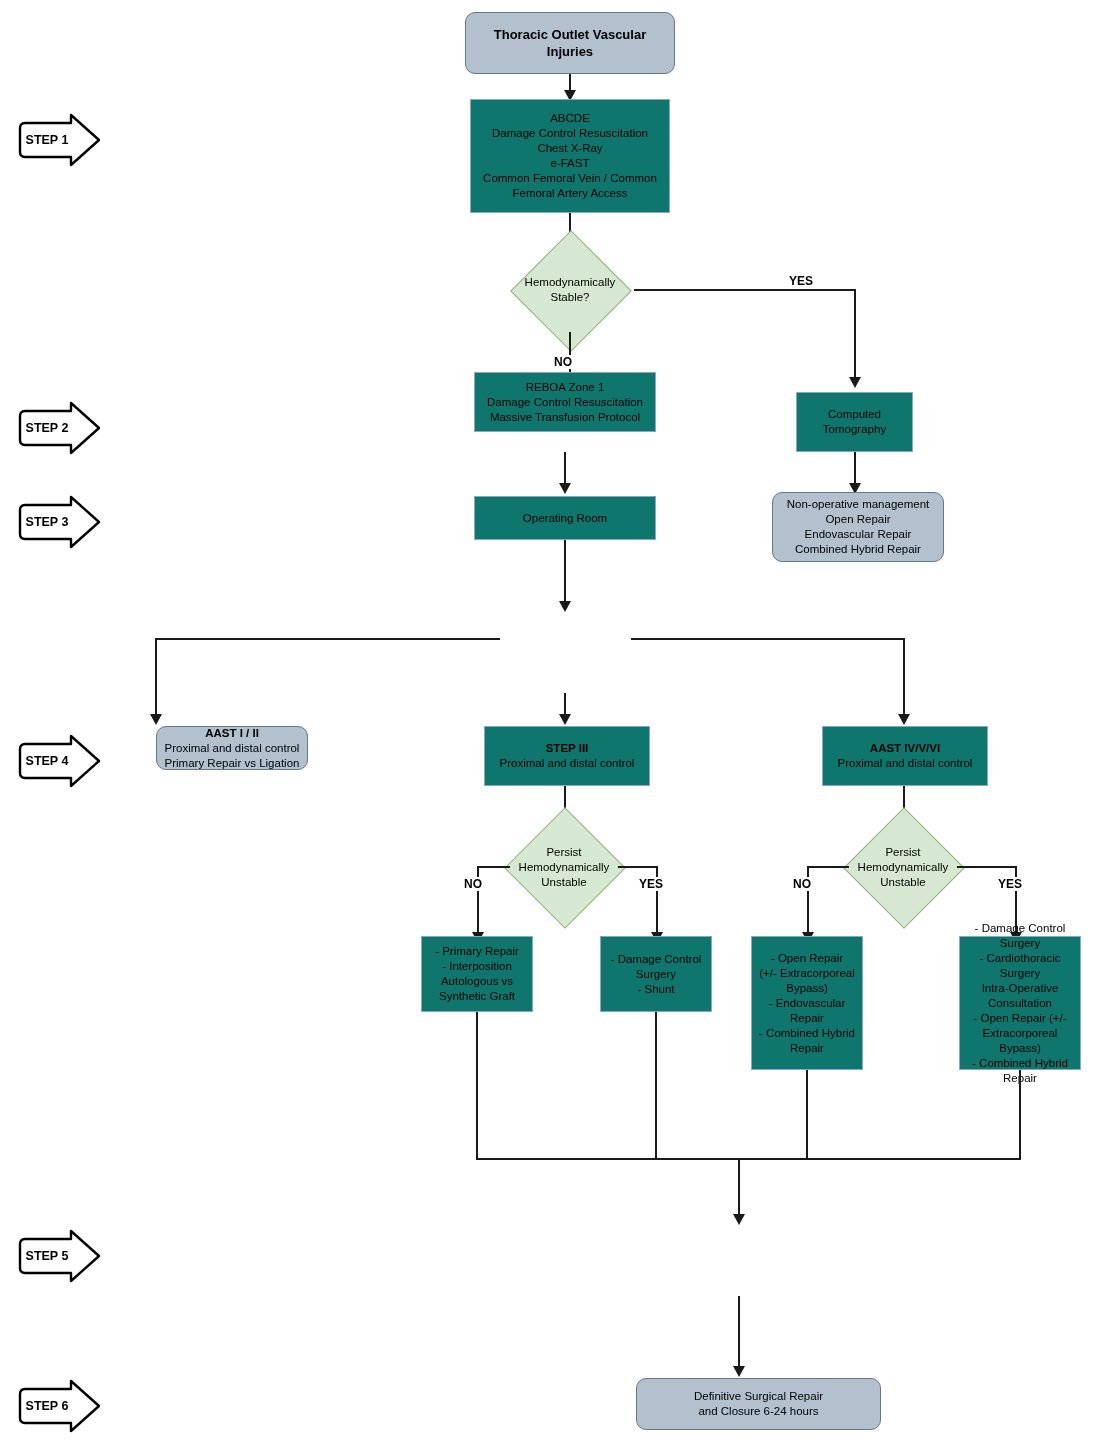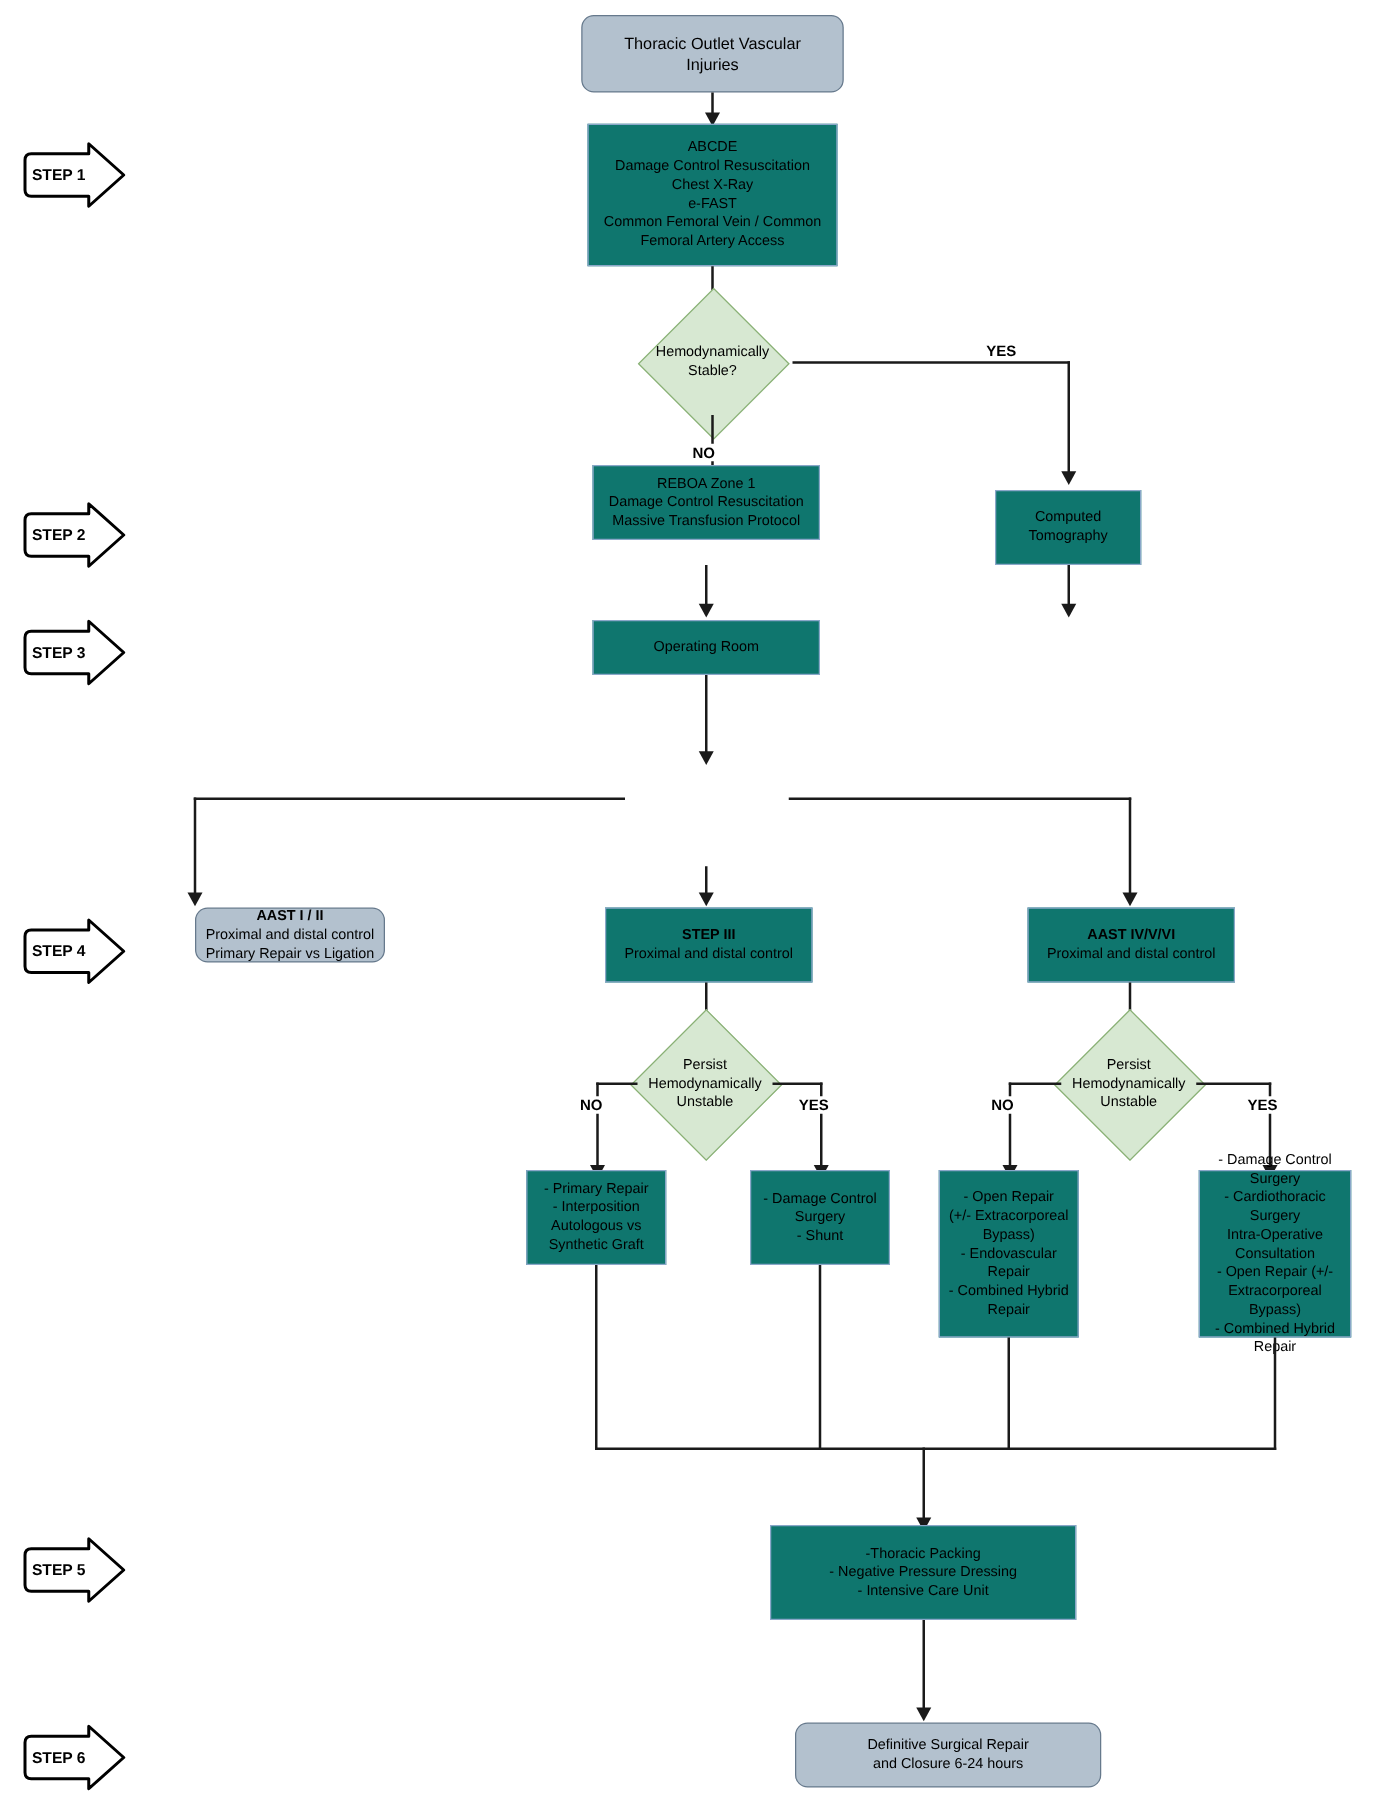--- a/index.html
+++ b/index.html
@@ -41,7 +41,7 @@
     border-radius: 10px;
   }
   .node.bold {
-    font-weight: normal;
+    font-weight: bold;
     font-size: 13px;
     line-height: 17px;
   }

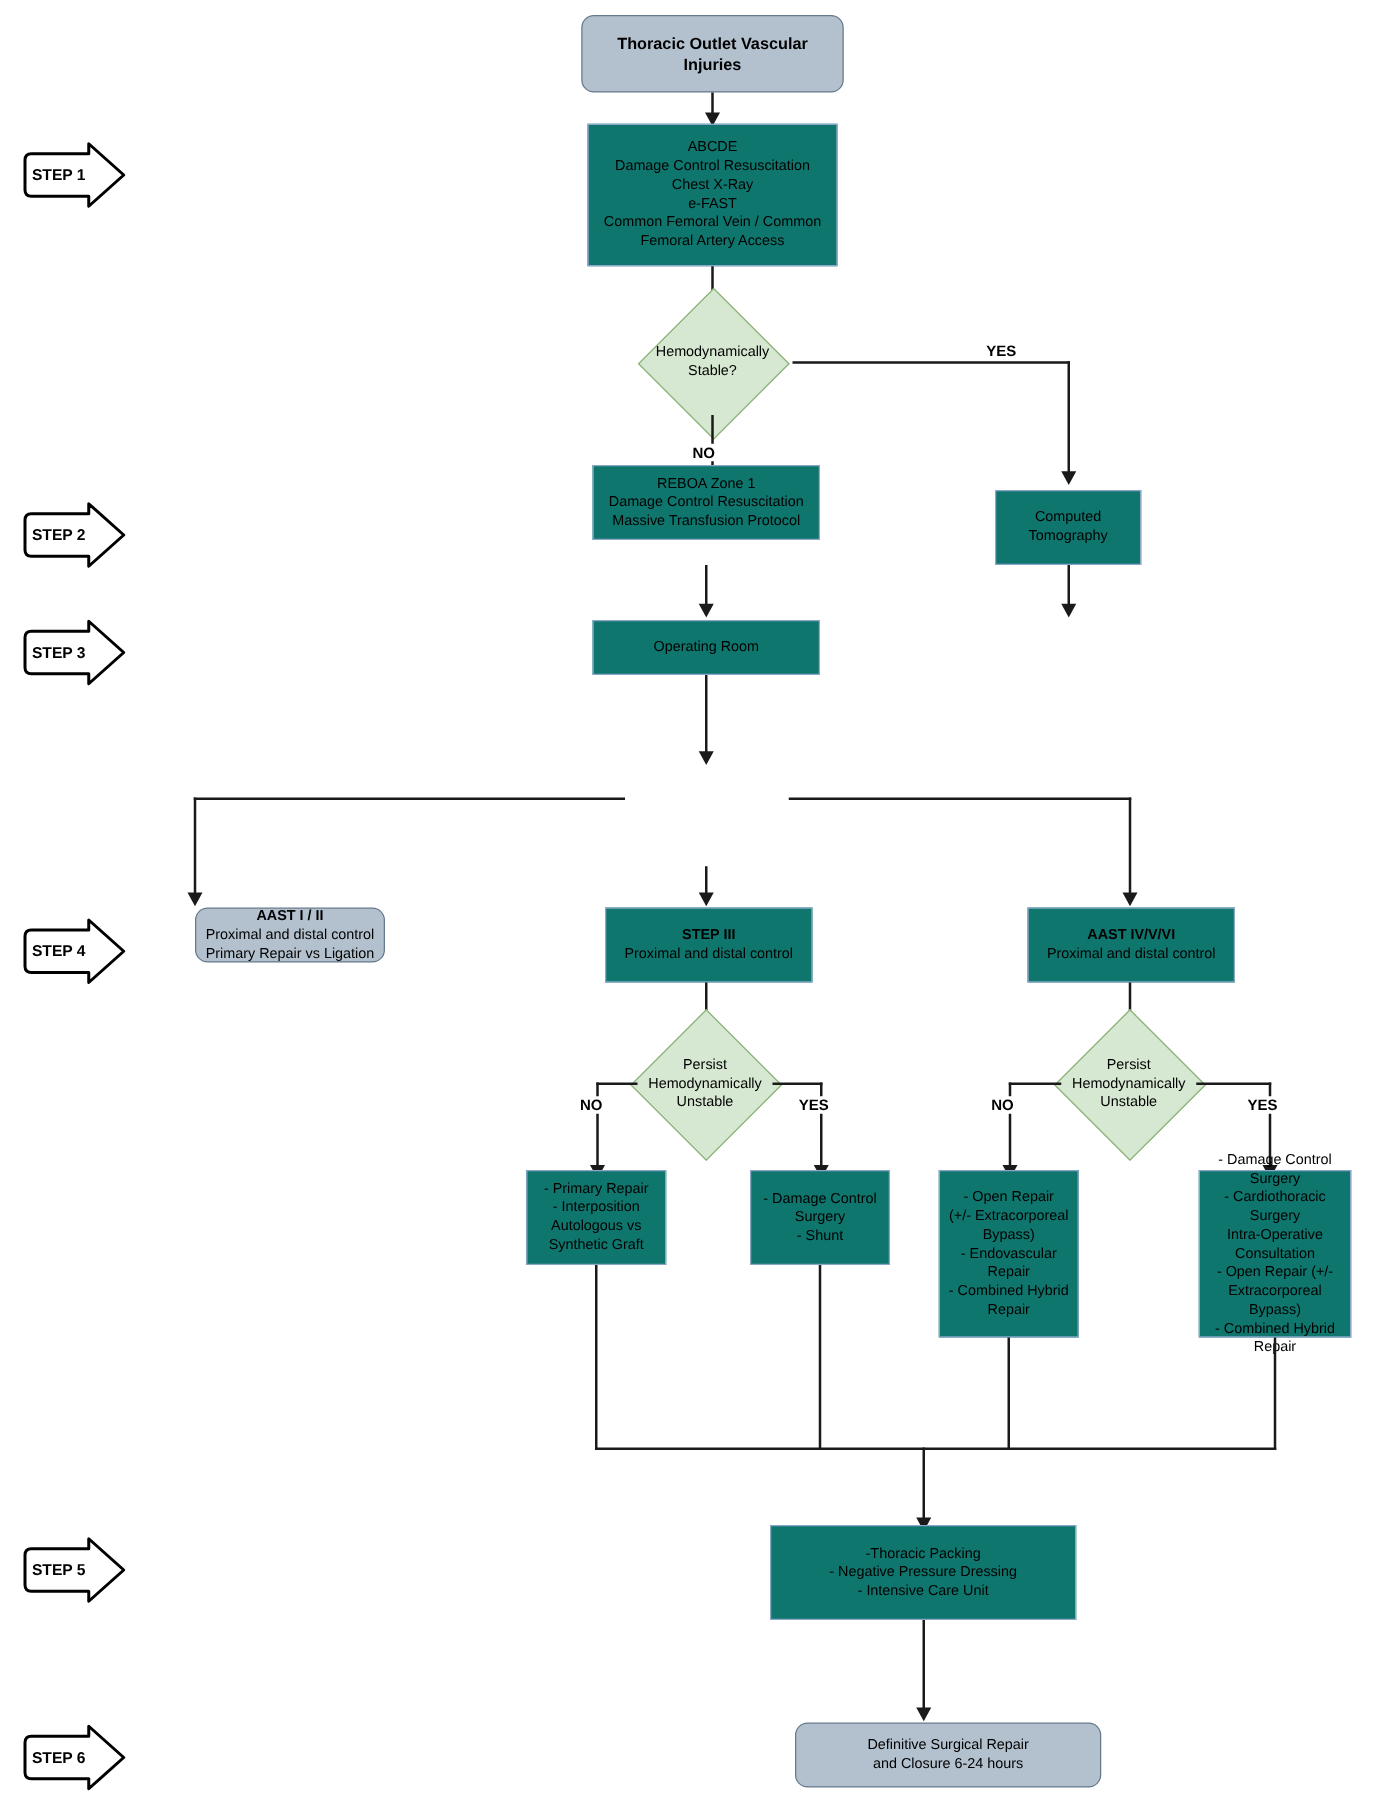--- a/index.html
+++ b/index.html
@@ -224,6 +224,10 @@
 
   <div class="node blue" style="left:474px; top:496px; width:182px; height:44px;">Operating Room</div>
 
+  <div class="node gray" style="left:772px; top:492px; width:172px; height:70px;">Non-operative management
+Open Repair
+Endovascular Repair
+Combined Hybrid Repair</div>
 
   <div class="ln lnv" style="left:564px; top:540px; height:62px;"></div>
   <div class="arw down" style="left:559px; top:601px;"></div>

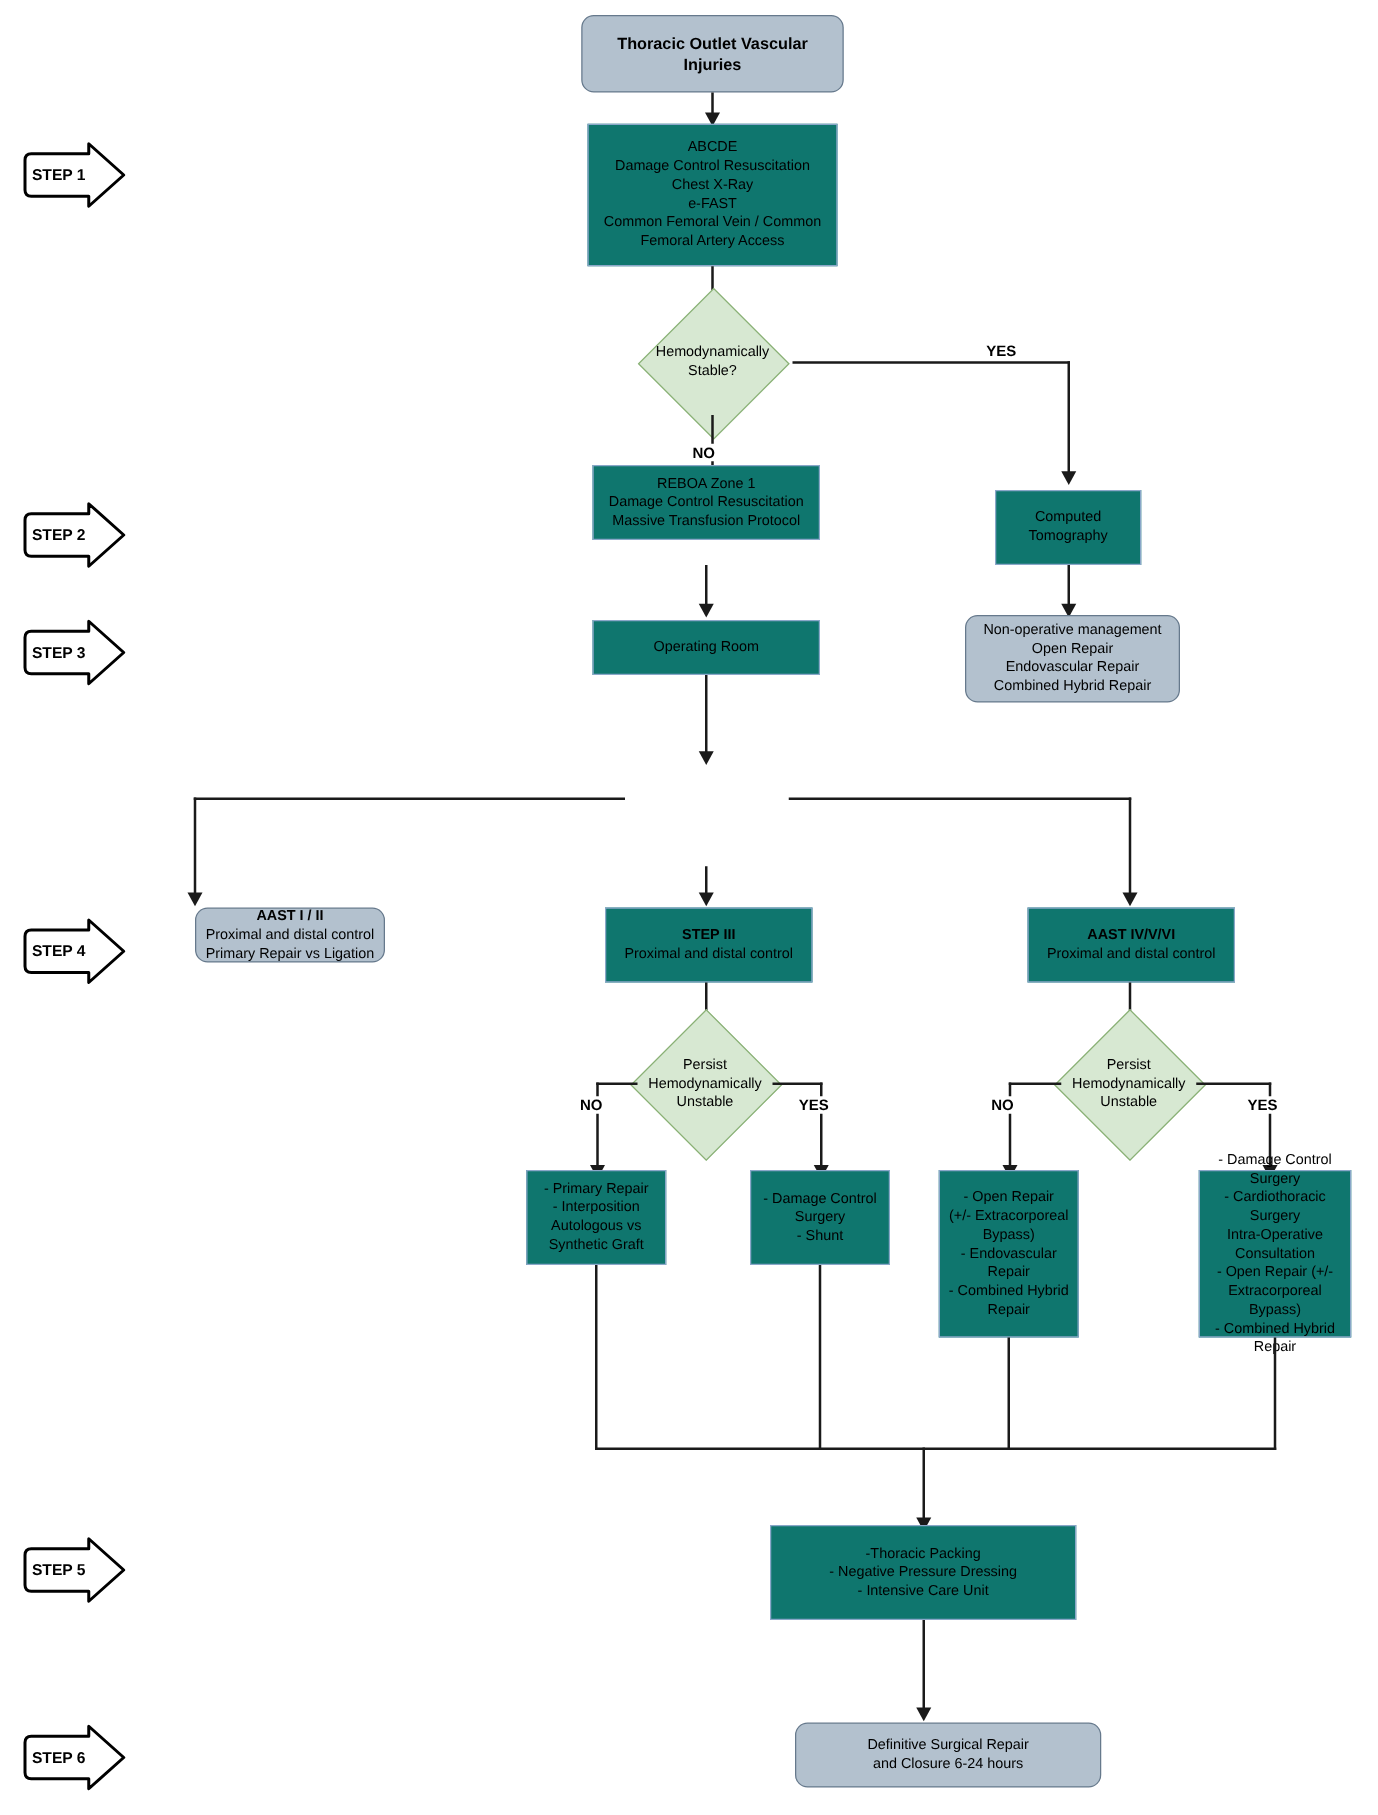--- a/index.html
+++ b/index.html
@@ -336,9 +336,6 @@
   <div class="ln lnv" style="left:738px; top:1158px; height:57px;"></div>
   <div class="arw down" style="left:733px; top:1214px;"></div>
 
-  <div class="node blue" style="left:616px; top:1220px; width:245px; height:76px;">-Thoracic Packing
-- Negative Pressure Dressing
-- Intensive Care Unit</div>
 
   <div class="ln lnv" style="left:738px; top:1296px; height:72px;"></div>
   <div class="arw down" style="left:733px; top:1366px;"></div>

